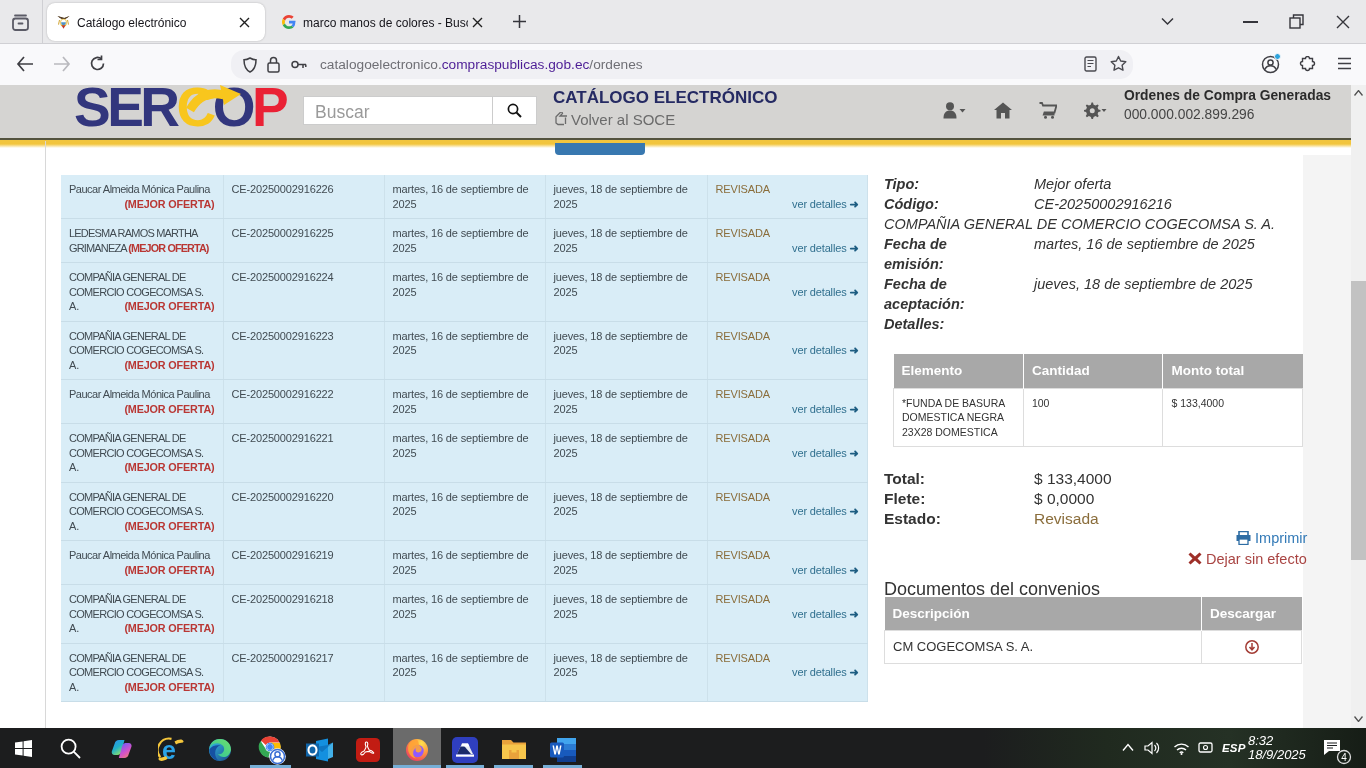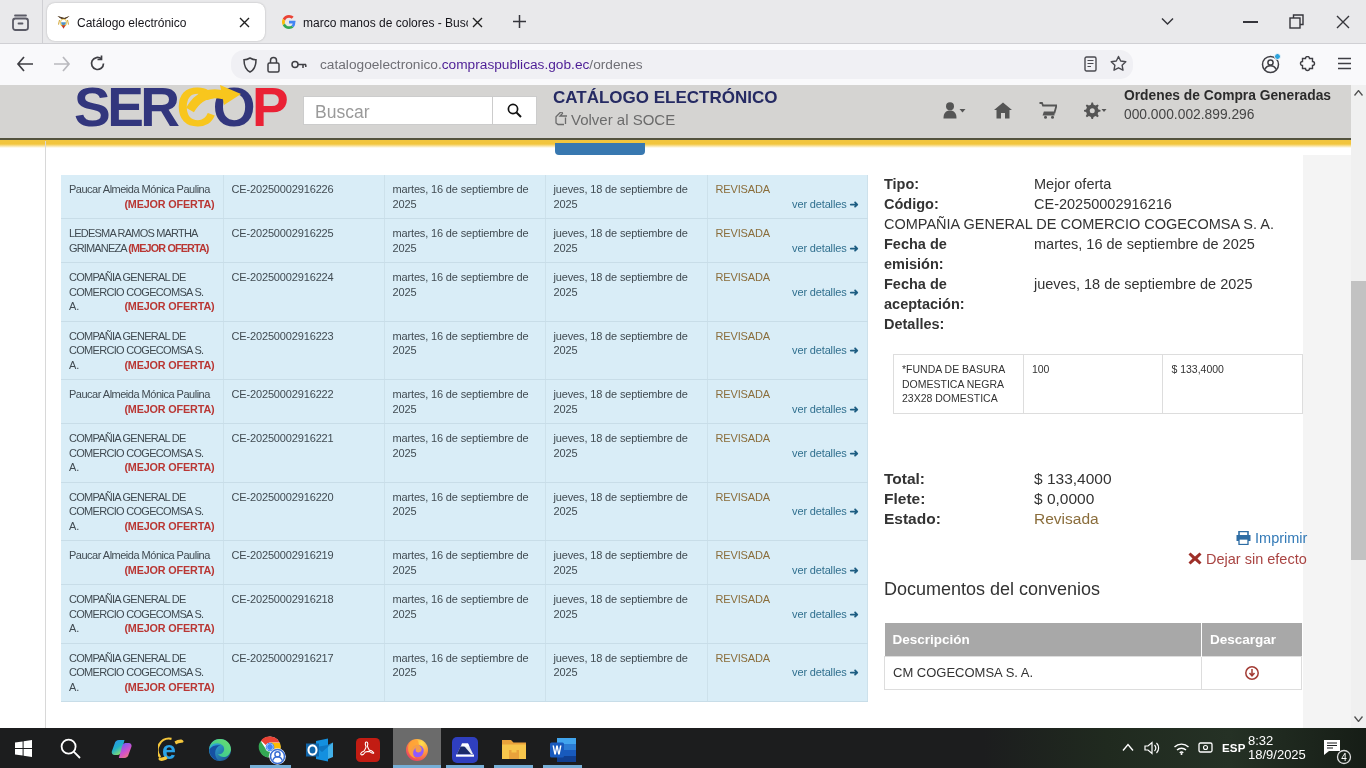--- a/index.html
+++ b/index.html
@@ -30,7 +30,7 @@
   .vd .arr { color:#1d5d82; font-weight:bold; }
   
   #panel { position:absolute; left:884px; top:174px; width:420px; font-size:14.5px; color:#333; }
-  .prow { display:flex; line-height:20px; }
+  .prow { display:flex; line-height:20px;font-style:italic; }
   .prow b { width:150px; flex:none; }
   .dettbl { position:absolute; left:893px; top:354px; width:410px; border-collapse:collapse; font-size:10.5px; color:#333; }
   .dettbl th { background:#a8a8a8; color:#fff; font-size:13.5px; text-align:left; padding:0 8px; height:34px; border-right:1px solid #fff; }

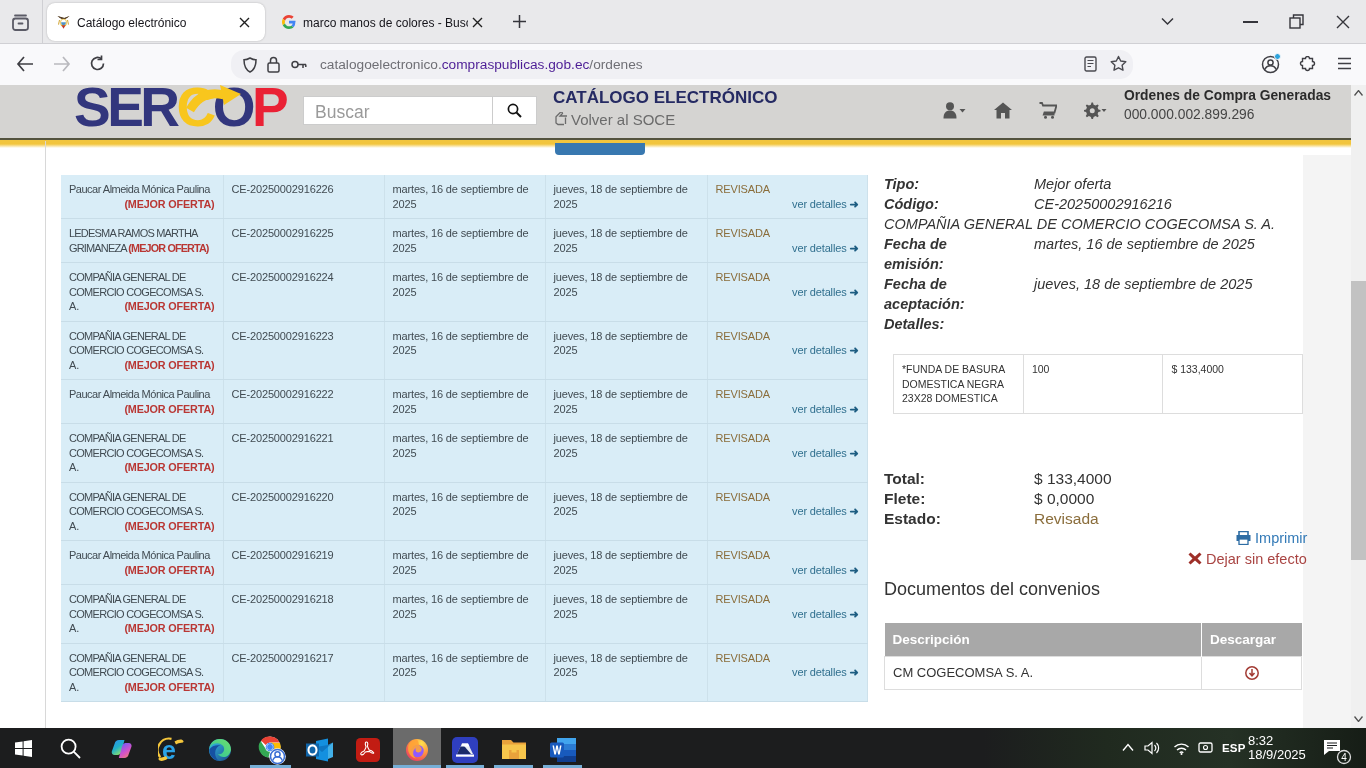--- a/index.html
+++ b/index.html
@@ -363,6 +363,11 @@
       <col style="width:140px">
     </colgroup>
   <tbody>
+      <tr>
+        <th>Elemento</th>
+        <th>Cantidad</th>
+        <th style="border-right:none">Monto total</th>
+      </tr>
   <tr>
         <td>
           <span class="nw">*FUNDA DE BASURA</span>

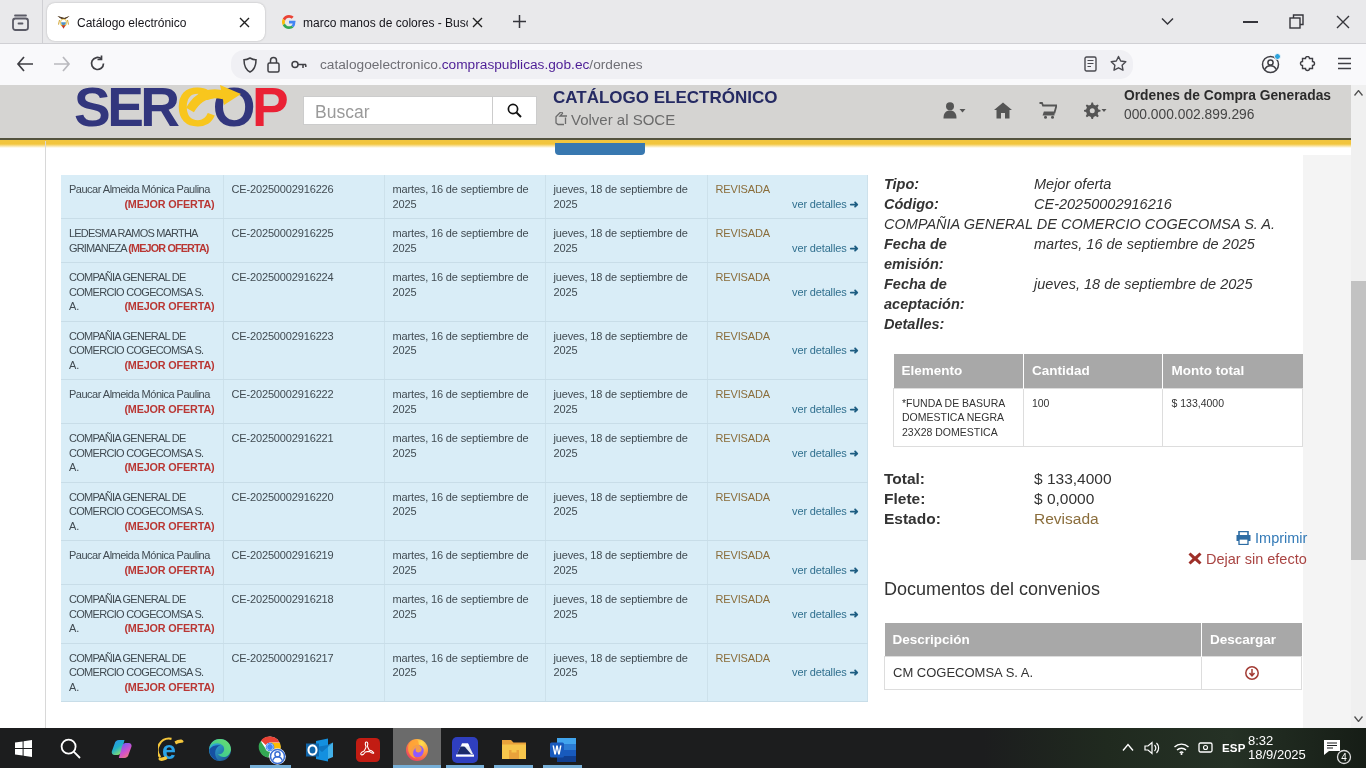--- a/index.html
+++ b/index.html
@@ -36,7 +36,7 @@
   .dettbl th { background:#a8a8a8; color:#fff; font-size:13.5px; text-align:left; padding:0 8px; height:34px; border-right:1px solid #fff; }
   .dettbl td { padding:7px 8px; vertical-align:top; line-height:14.5px; border:1px solid #ddd; background:#fff; }
   .dochead { position:absolute; left:884px; top:579px; font-size:18px; color:#333; }
-  .doctbl { position:absolute; left:884px; top:623px; width:418px; border-collapse:collapse; font-size:13px; color:#333; }
+  .doctbl { position:absolute; left:884px; top:597px; width:418px; border-collapse:collapse; font-size:13px; color:#333; }
   .doctbl th { background:#a8a8a8; color:#fff; font-size:13.5px; text-align:left; padding:0 8px; height:33px; border-right:1px solid #fff; }
   .doctbl td { padding:0 8px; border:1px solid #ddd; height:33px; }
   #scrollbar { position:absolute; left:1351px; top:85px; width:15px; height:643px; background:#f0f0f0; }

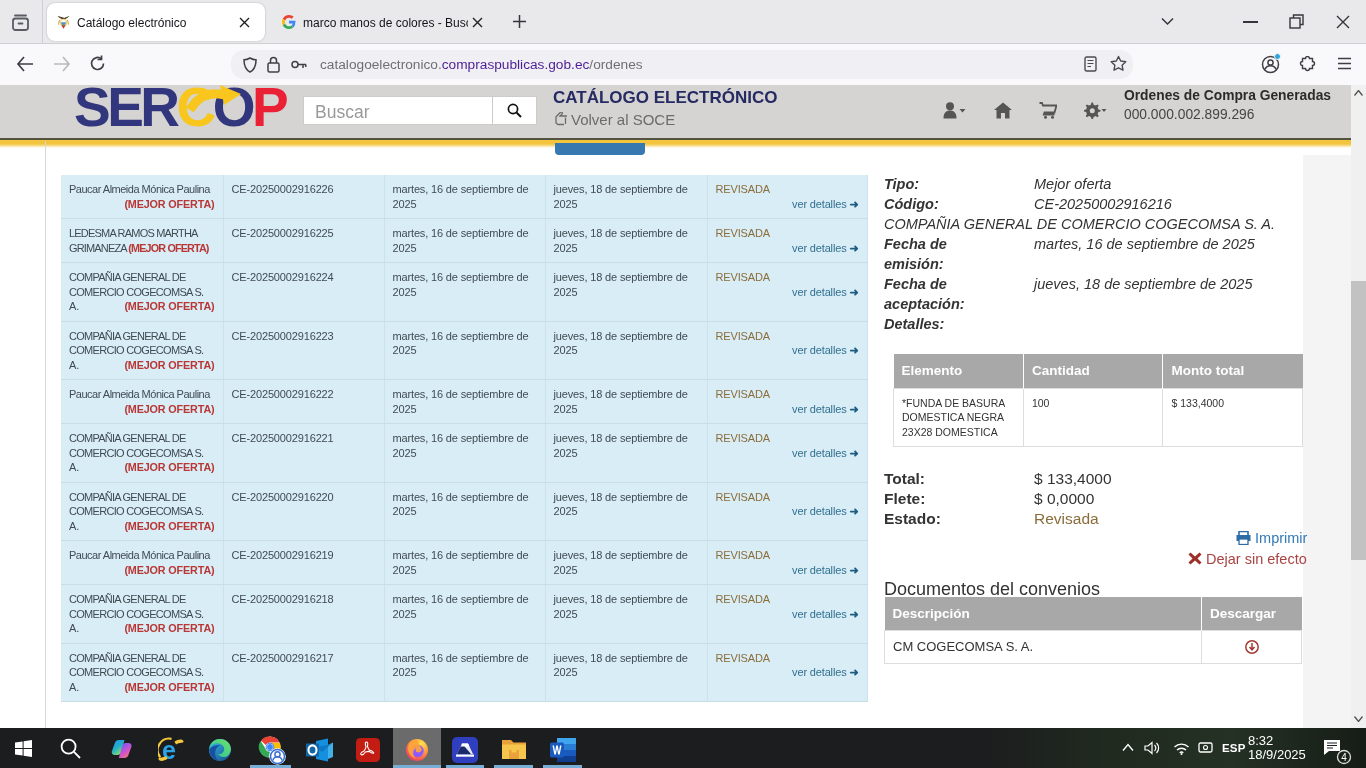--- a/index.html
+++ b/index.html
@@ -43,7 +43,7 @@
   #thumb { position:absolute; left:1351px; top:281px; width:15px; height:279px; background:#c2c2c2; }
   #taskbar { position:absolute; left:0; top:728px; width:1366px; height:40px; background:linear-gradient(90deg,#1c1d1e 0%,#1c1d1e 72%,#202a1f 81%,#253125 90%,#161d16 100%); }
   .uline { position:absolute; height:3px; background:#76aed6; }
-  .tray { color:#fff; font-size:12px; }
+  .tray { color:#fff; font-size:12px;font-style:italic; }
 </style>
 </head>
 <body>

